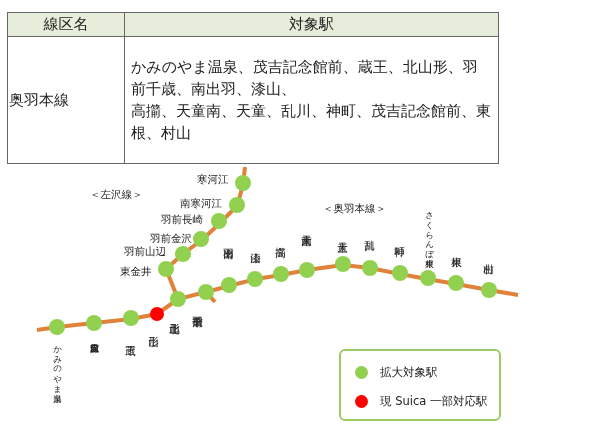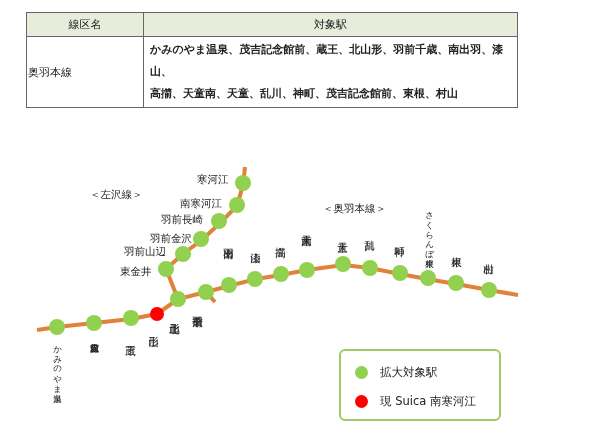--- a/index.html
+++ b/index.html
@@ -4,7 +4,7 @@
 <style>
   html,body{margin:0;padding:0;background:#fff;}
   body{width:600px;height:444px;position:relative;overflow:hidden;font-family:"DejaVu Sans","Liberation Sans",sans-serif;color:#222;}
-  table.tbl{position:absolute;left:26px;top:12px;width:492px;border-collapse:collapse;font-size:11px;}
+  table.tbl{position:absolute;left:7px;top:12px;width:492px;border-collapse:collapse;font-size:15px;}
   .tbl th,.tbl td{border:1px solid #666;}
   .tbl th{background:#e6eedb;font-weight:normal;height:21px;text-align:center;}
   .tbl td.line{width:114px;text-align:left;}

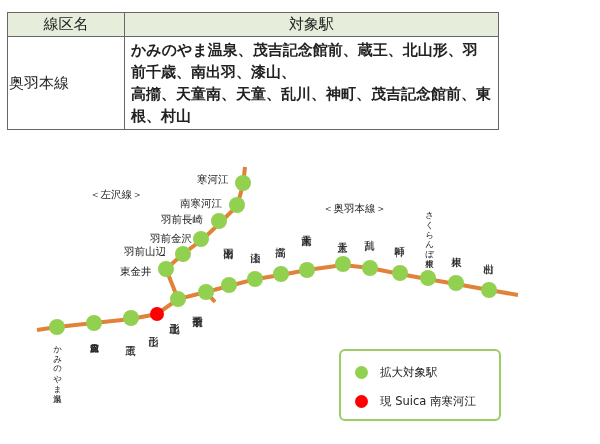--- a/index.html
+++ b/index.html
@@ -8,7 +8,7 @@
   .tbl th,.tbl td{border:1px solid #666;}
   .tbl th{background:#e6eedb;font-weight:normal;height:21px;text-align:center;}
   .tbl td.line{width:114px;text-align:left;}
-  .tbl td.st{padding:2px 6px;line-height:22px;font-weight:bold;}
+  .tbl td.st{padding:19px 6px;line-height:22px;}
   .tbl tr.r1 td{height:52px;}
   .tbl tr.r2 td{height:31px;}
   svg{position:absolute;left:0;top:0;}

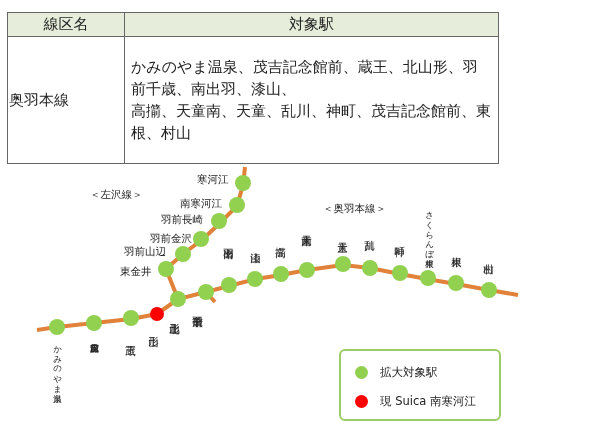--- a/index.html
+++ b/index.html
@@ -107,7 +107,7 @@
   </div>
   <div class="lg" style="top:43px;">
     <span class="dot" style="background:#ff0000;"></span>
-    <span>現 Suica 南寒河江</span>
+    <span>現 Suica 一部対応駅</span>
   </div>
 </div>
 

